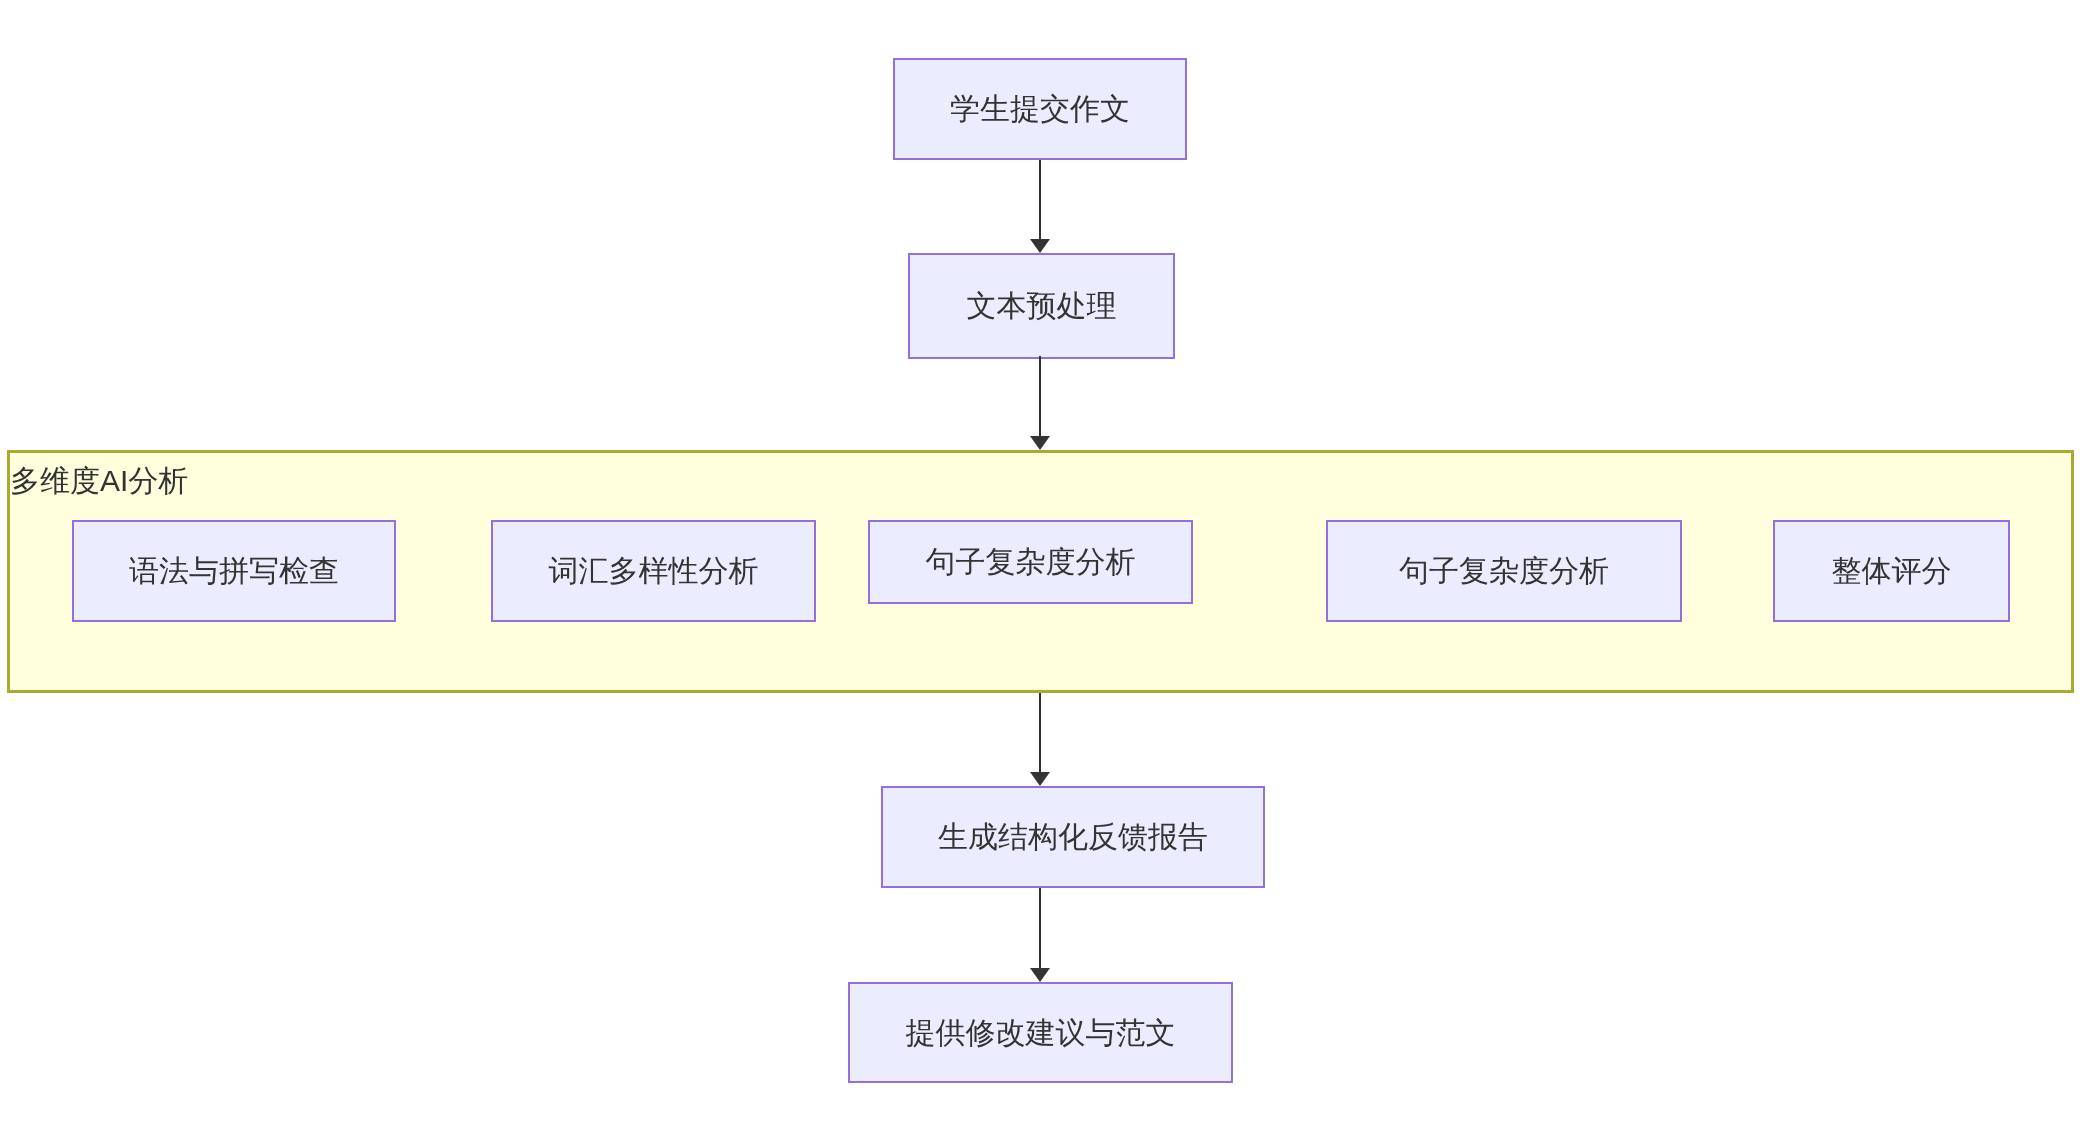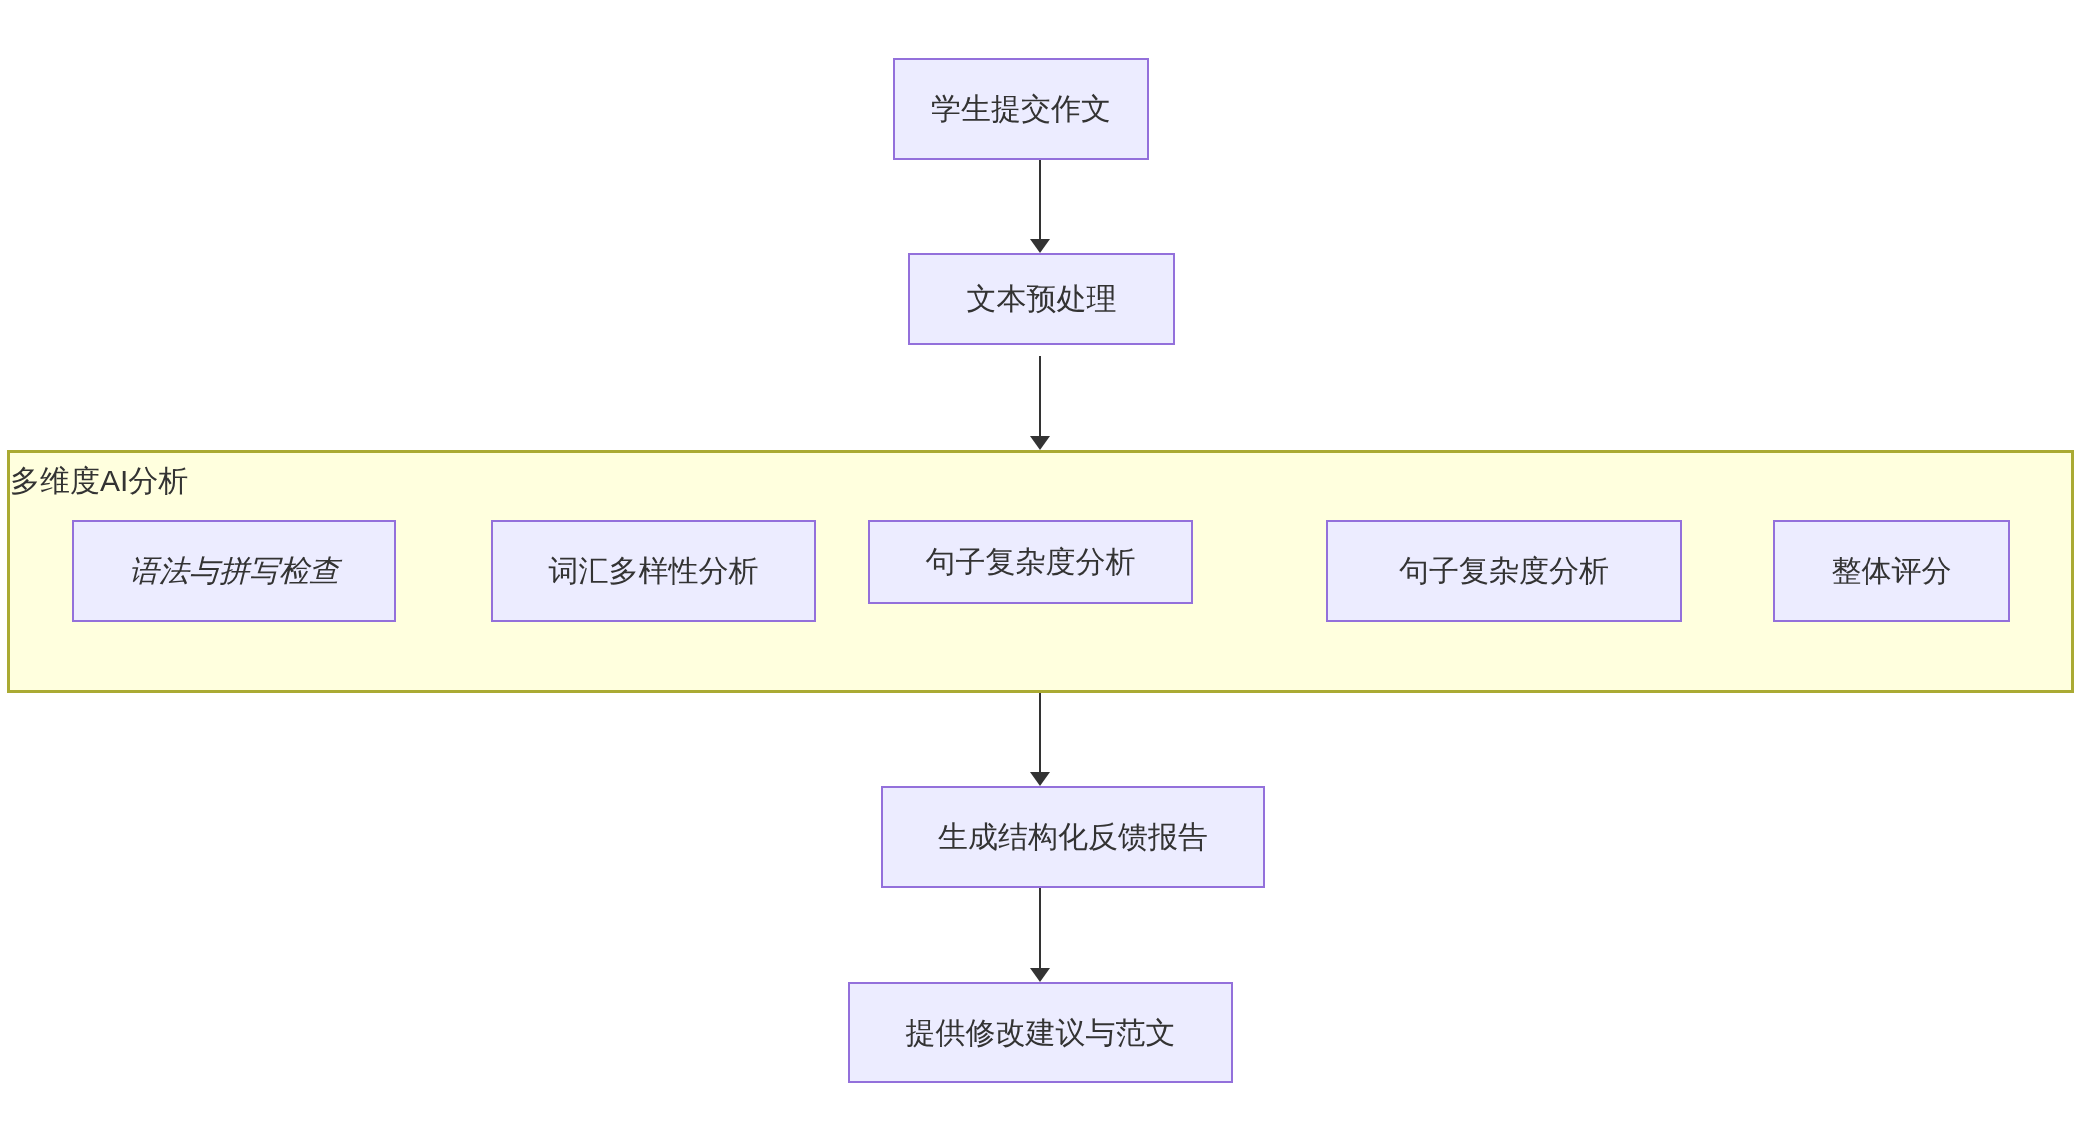--- a/index.html
+++ b/index.html
@@ -58,7 +58,7 @@
   }
 
   
-  #node-submit      { left: 893px;  top: 58px;  width: 256px;  height: 102px; }
+  #node-submit      { left: 893px;  top: 58px;  width: 294px;  height: 102px; }
   #node-preprocess  { left: 908px;  top: 253px; width: 267px;  height: 92px; }
   #group-analysis   { left: 7px;    top: 450px; width: 2067px; height: 243px; }
   #node-grammar     { left: 72px;   top: 520px; width: 324px;  height: 102px; font-style: italic; }

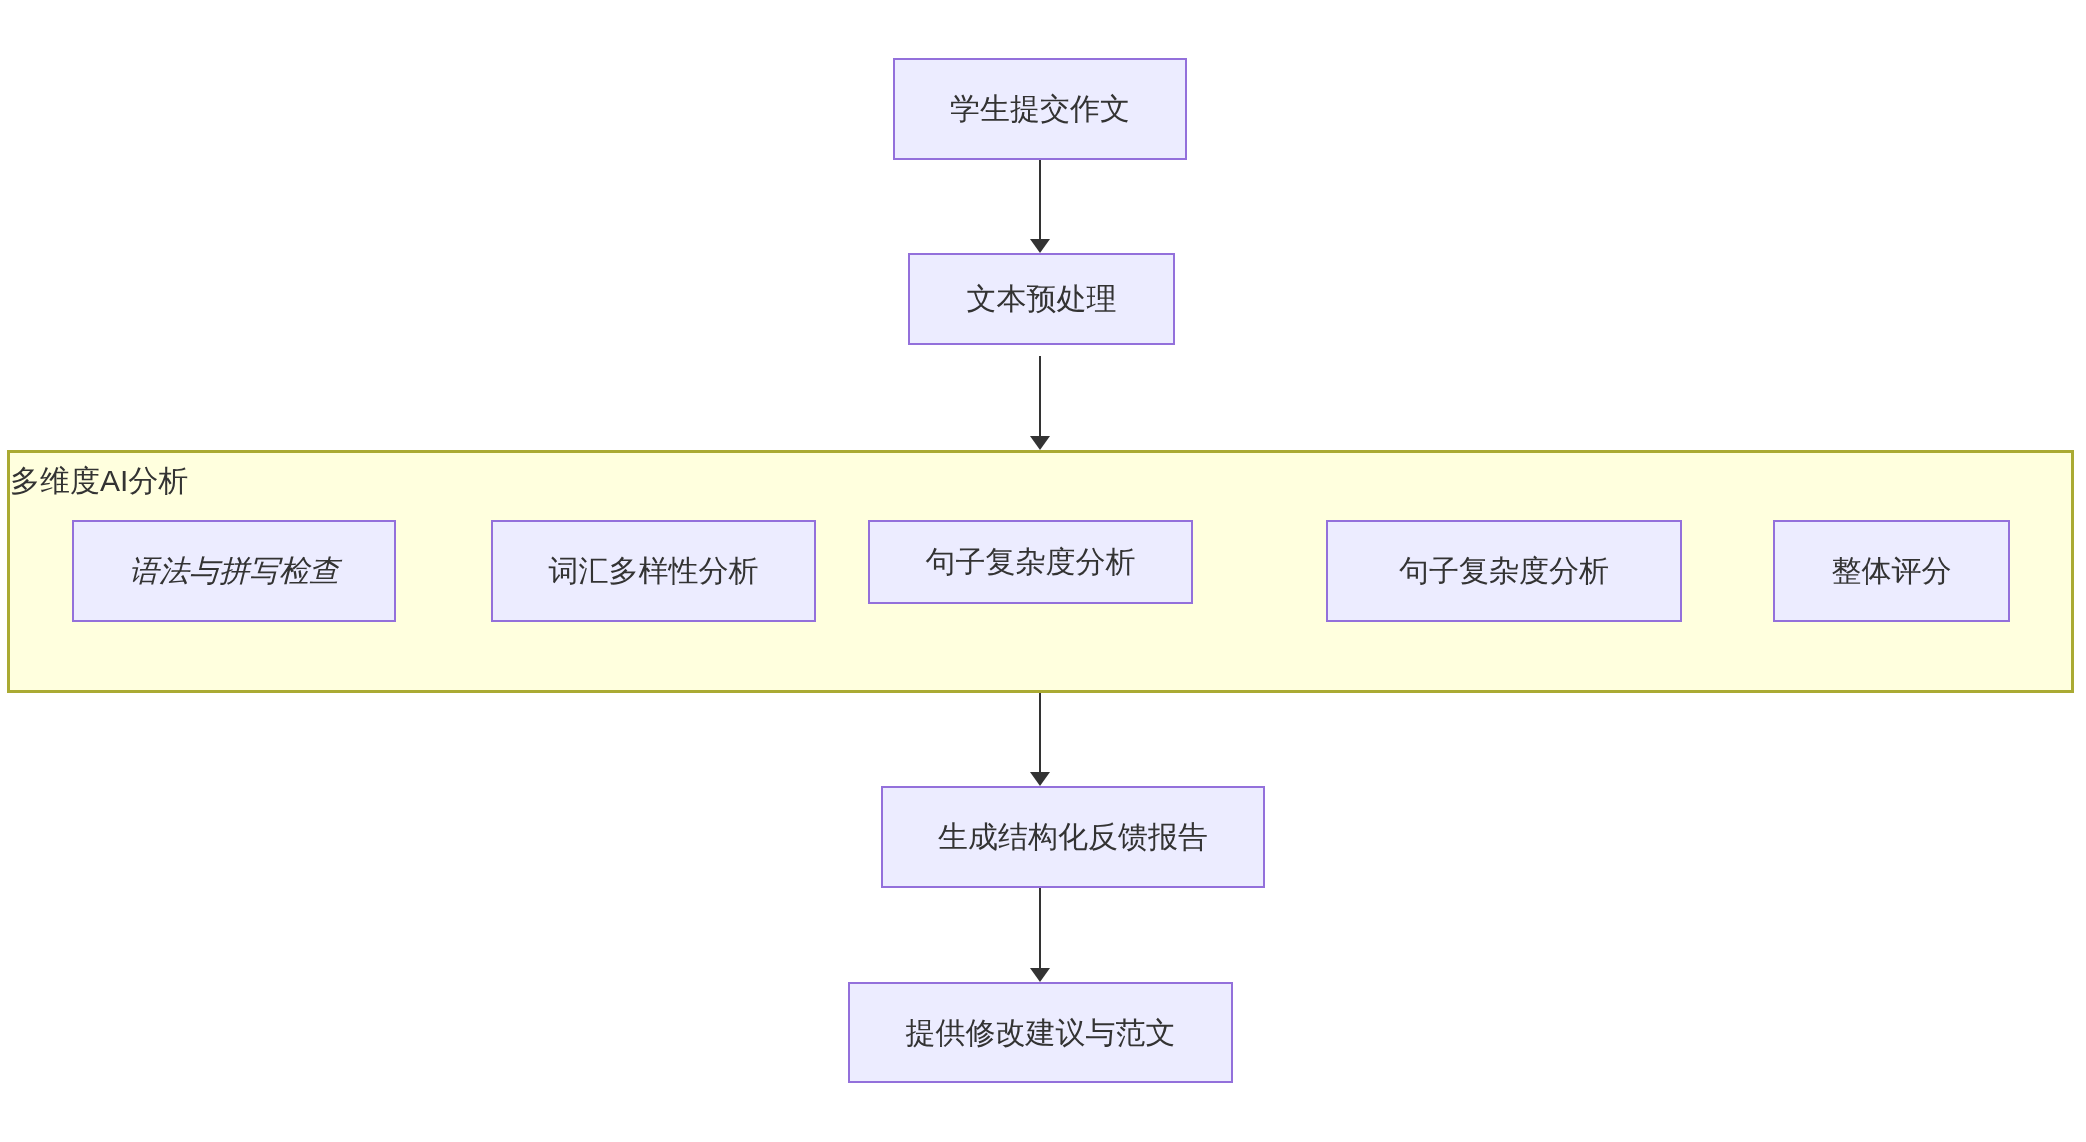--- a/index.html
+++ b/index.html
@@ -59,7 +59,7 @@
 
   
   #node-submit      { left: 893px;  top: 58px;  width: 294px;  height: 102px; }
-  #node-preprocess  { left: 908px;  top: 253px; width: 267px;  height: 92px; }
+  #node-preprocess  { left: 908px;  top: 253px; width: 267px;  height: 106px; }
   #group-analysis   { left: 7px;    top: 450px; width: 2067px; height: 243px; }
   #node-grammar     { left: 72px;   top: 520px; width: 324px;  height: 102px; font-style: italic; }
   #node-vocab       { left: 491px;  top: 520px; width: 325px;  height: 102px; }

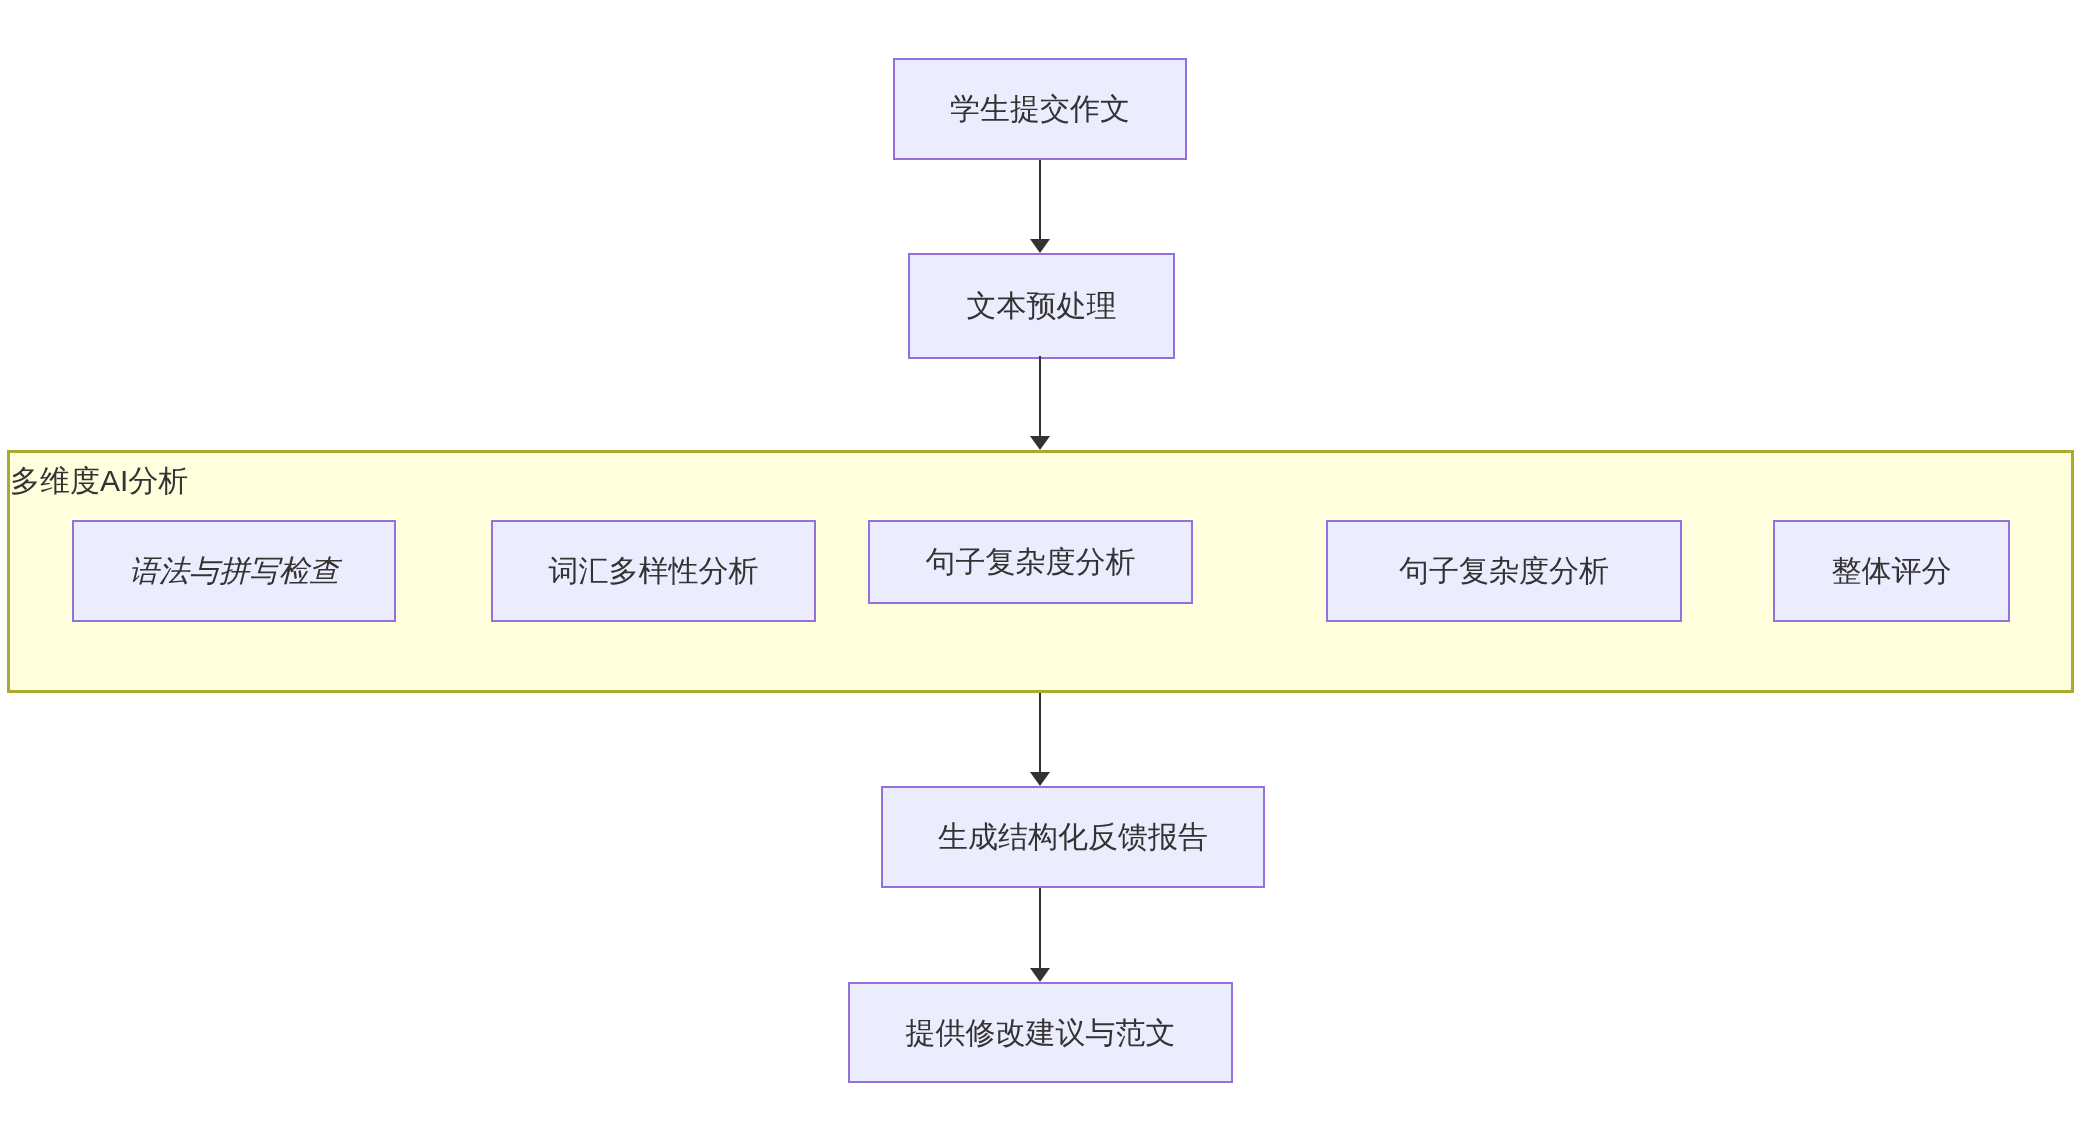--- a/index.html
+++ b/index.html
@@ -61,7 +61,7 @@
   #node-submit      { left: 893px;  top: 58px;  width: 294px;  height: 102px; }
   #node-preprocess  { left: 908px;  top: 253px; width: 267px;  height: 106px; }
   #group-analysis   { left: 7px;    top: 450px; width: 2067px; height: 243px; }
-  #node-grammar     { left: 72px;   top: 520px; width: 324px;  height: 102px; font-style: italic; }
+  #node-grammar     { left: 72px;   top: 520px; width: 324px;  height: 102px; }
   #node-vocab       { left: 491px;  top: 520px; width: 325px;  height: 102px; }
   #node-sentence    { left: 868px;  top: 520px; width: 325px;  height: 84px; }
   #node-coherence   { left: 1326px; top: 520px; width: 356px;  height: 102px; }

